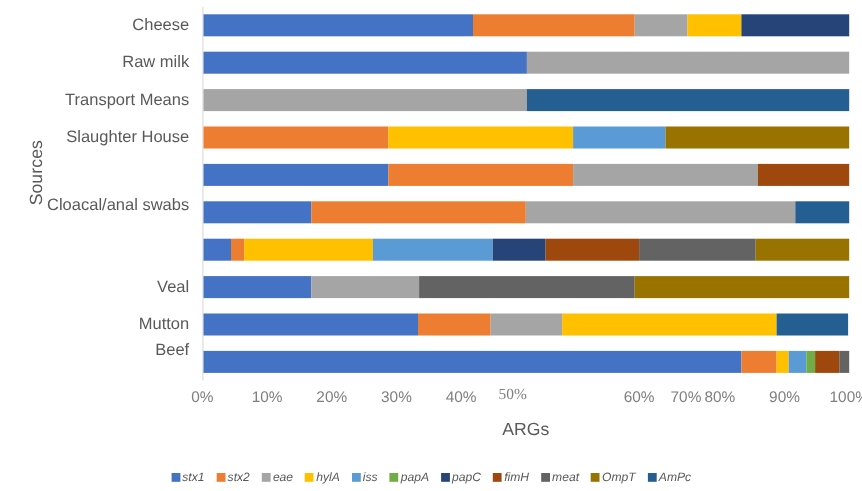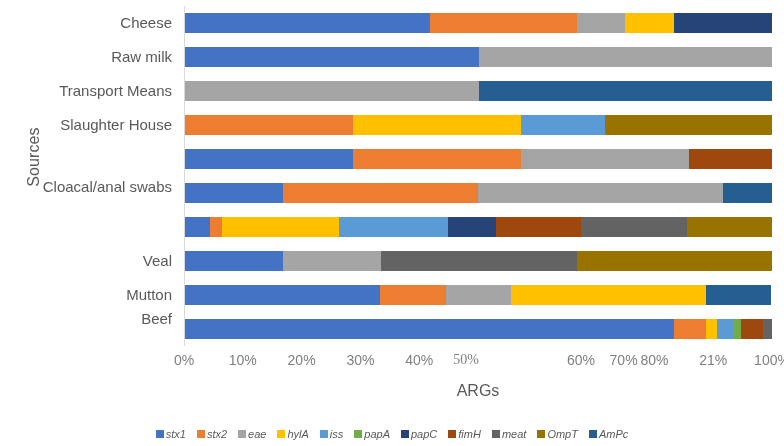--- a/index.html
+++ b/index.html
@@ -260,7 +260,7 @@
       <div class="x-tick" style="left: 357px; margin-left: 40px;">60%</div>
       <div class="x-tick" style="left: 411.6px; margin-left: 28px;">70%</div>
       <div class="x-tick" style="left: 470.4px;">80%</div>
-      <div class="x-tick" style="left: 529.2px;">21%</div>
+      <div class="x-tick" style="left: 529.2px;">90%</div>
       <div class="x-tick" style="left: 588px;">100%</div>
     </div>
 

